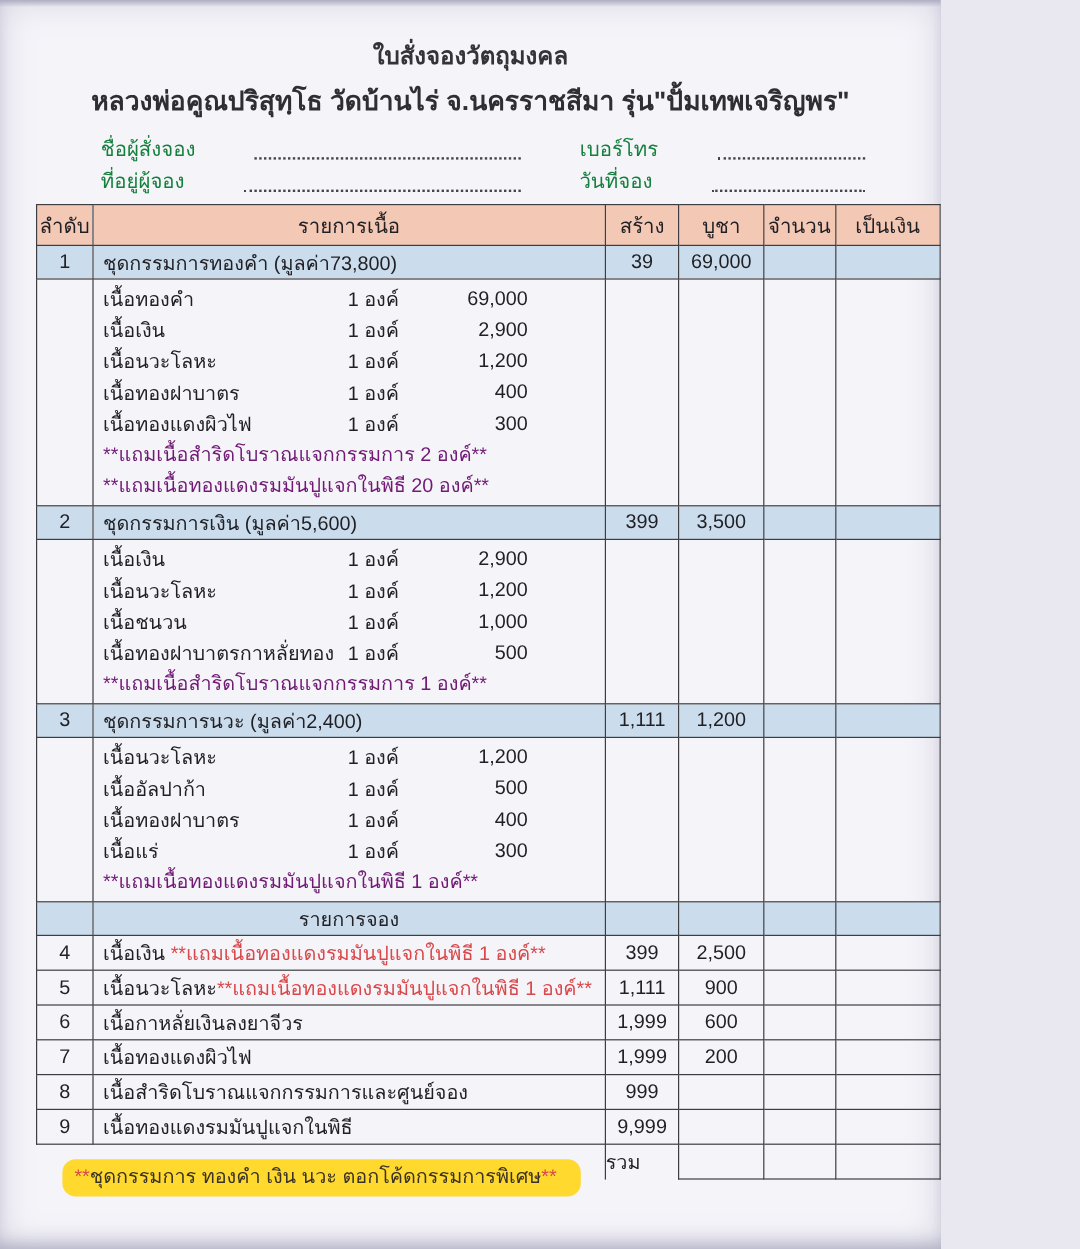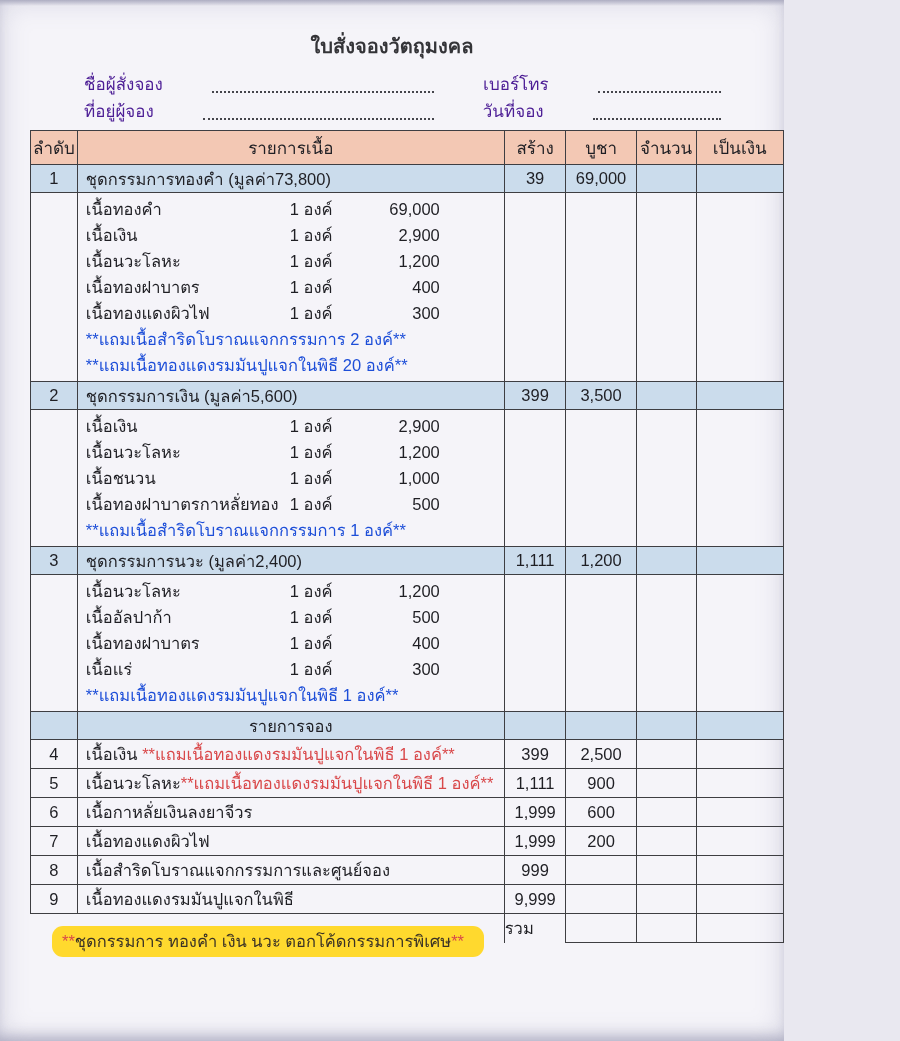--- a/index.html
+++ b/index.html
@@ -68,6 +68,7 @@
 
   <div class="titles">
     <div class="title1">ใบสั่งจองวัตถุมงคล</div>
+    <div class="title2">หลวงพ่อคูณปริสุทฺโธ วัดบ้านไร่ จ.นครราชสีมา รุ่น"ปั้มเทพเจริญพร"</div>
   </div>
 
   <div class="formlines">

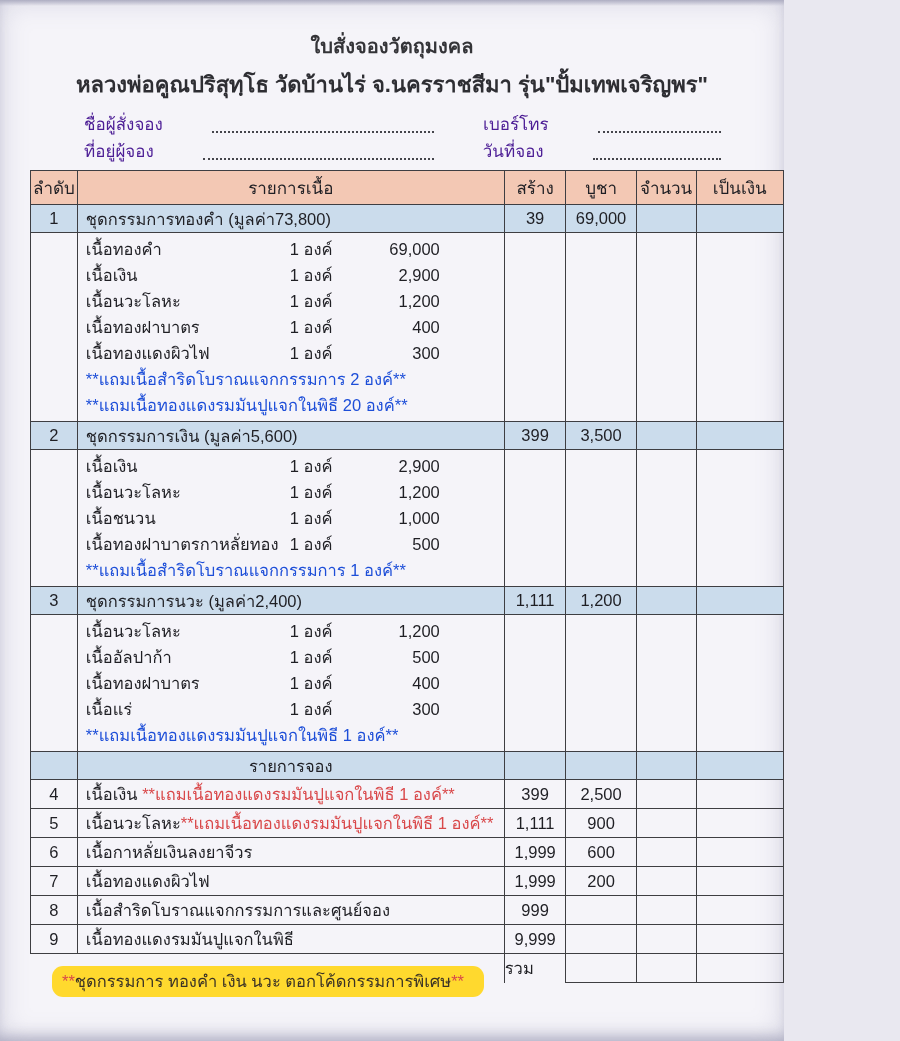--- a/index.html
+++ b/index.html
@@ -25,7 +25,7 @@
   .title1{font-size:20px;font-weight:700;color:#343438;}
   .title2{font-size:22px;font-weight:700;color:#2e2e33;margin-top:5px;}
   .formlines{margin:8px 62px 6px 84px;}
-  .fline{display:flex;align-items:flex-end;height:27px;font-size:17px;color:#4c1d95;gap:48px;}
+  .fline{display:flex;align-items:flex-end;height:27px;font-size:17px;color:#15803d;gap:48px;}
   .fline .lbl{white-space:nowrap;}
   .dots{height:0;border-bottom:2px dotted #45454c;margin:0 1px 4px 1px;}
   .d-wide{flex:1.8;}

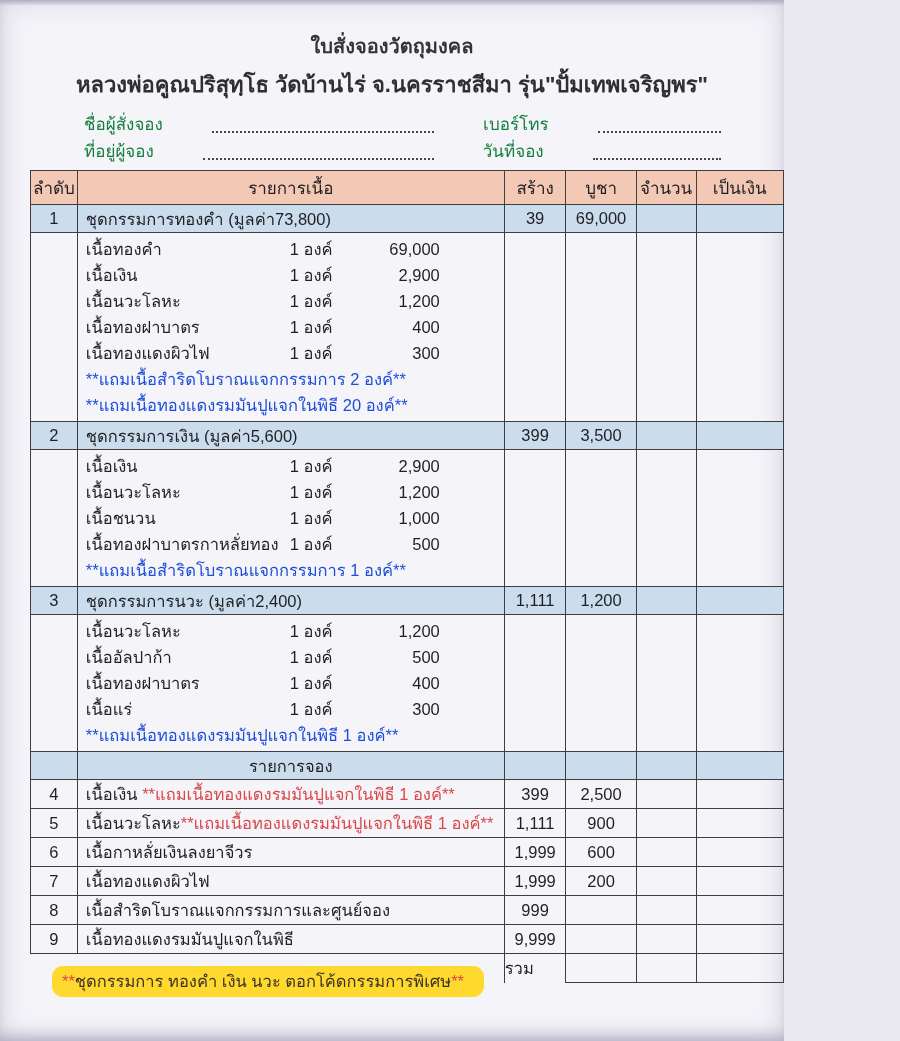--- a/index.html
+++ b/index.html
@@ -46,7 +46,7 @@
   .dname{flex:1;}
   .dqty{width:72px;}
   .dprice{width:78px;text-align:right;margin-right:56px;}
-  .bonus{height:26px;line-height:26px;color:#1d4ed8;}
+  .bonus{height:26px;line-height:26px;color:#701a75;}
   .red{color:#d9484a;}
   tr.total td{height:28px;}
   td.nb{border:none;background:transparent;}

